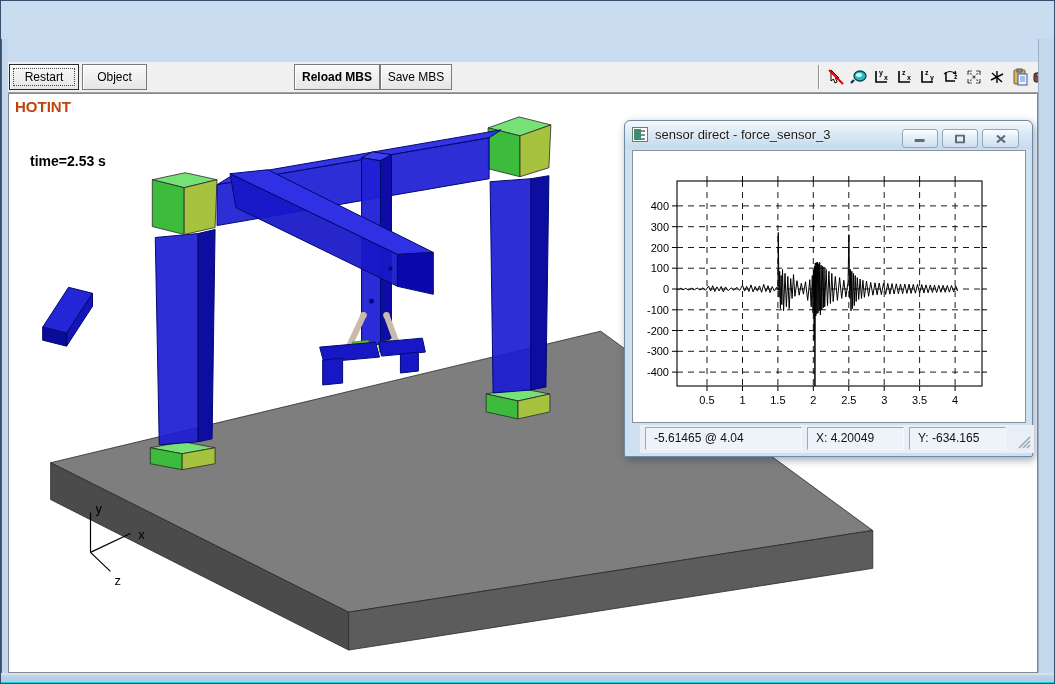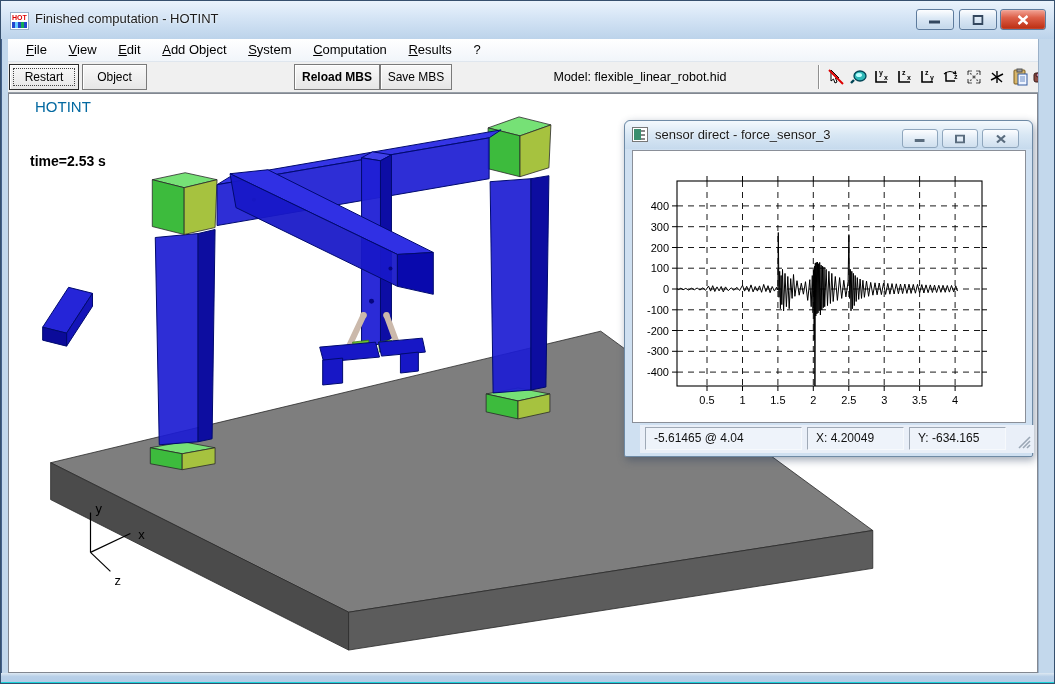--- a/index.html
+++ b/index.html
@@ -96,28 +96,6 @@
 
 <div id="win">
 
-  <div class="titlebar">
-    <div class="app-icon">
-      <span class="hot">HOT</span>
-        <span class="wave"></span>
-    </div>
-    <div class="title-text">Finished computation - HOTINT</div>
-    <div class="winbtn" id="btn-min">
-      <svg width="12" height="9">
-          <rect x="0" y="5" width="11" height="3" fill="#33475e"></rect>
-        </svg>
-    </div>
-    <div class="winbtn" id="btn-max">
-      <svg width="11" height="10">
-          <rect x="1" y="1" width="9" height="8" fill="none" stroke="#33475e" stroke-width="2"></rect>
-        </svg>
-    </div>
-    <div class="winbtn" id="btn-close">
-      <svg width="11" height="10">
-          <path d="M1,1 L10,9 M10,1 L1,9" stroke="#fff" stroke-width="2.4"></path>
-        </svg>
-    </div>
-  </div>
 
   <div class="menubar">
     <span class="menu-item"><u>F</u>ile</span>

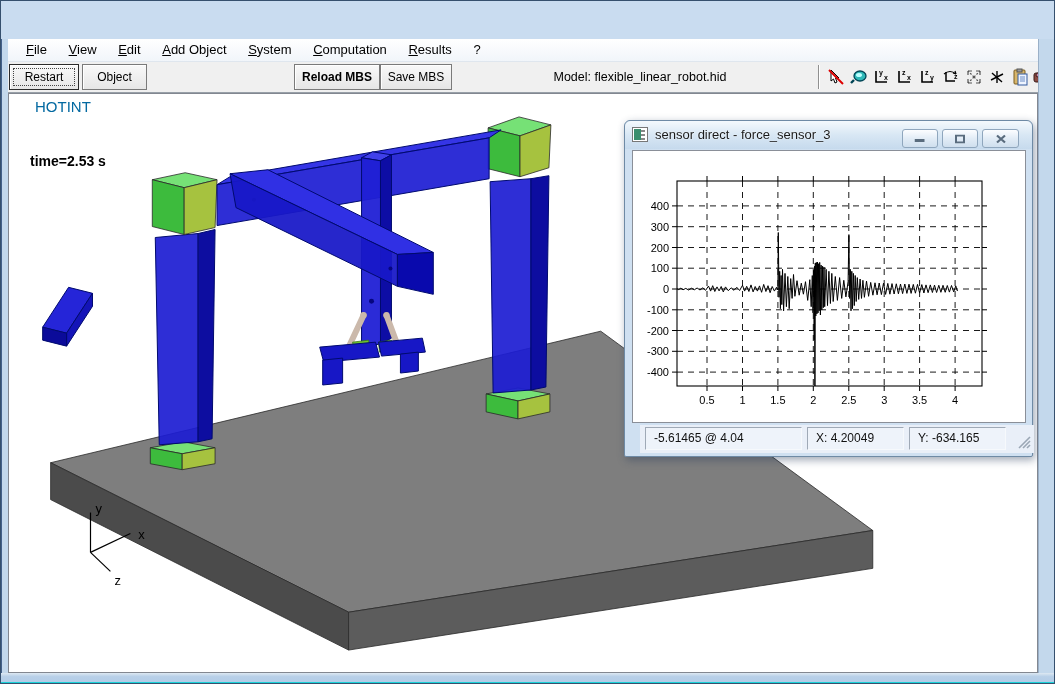--- a/index.html
+++ b/index.html
@@ -97,16 +97,6 @@
 <div id="win">
 
 
-  <div class="menubar">
-    <span class="menu-item"><u>F</u>ile</span>
-    <span class="menu-item"><u>V</u>iew</span>
-    <span class="menu-item"><u>E</u>dit</span>
-    <span class="menu-item"><u>A</u>dd Object</span>
-    <span class="menu-item"><u>S</u>ystem</span>
-    <span class="menu-item"><u>C</u>omputation</span>
-    <span class="menu-item"><u>R</u>esults</span>
-    <span class="menu-item">?</span>
-  </div>
 
   <div class="toolbar">
     <div class="tbtn default" style="left:4px;width:70px;">Restart</div>

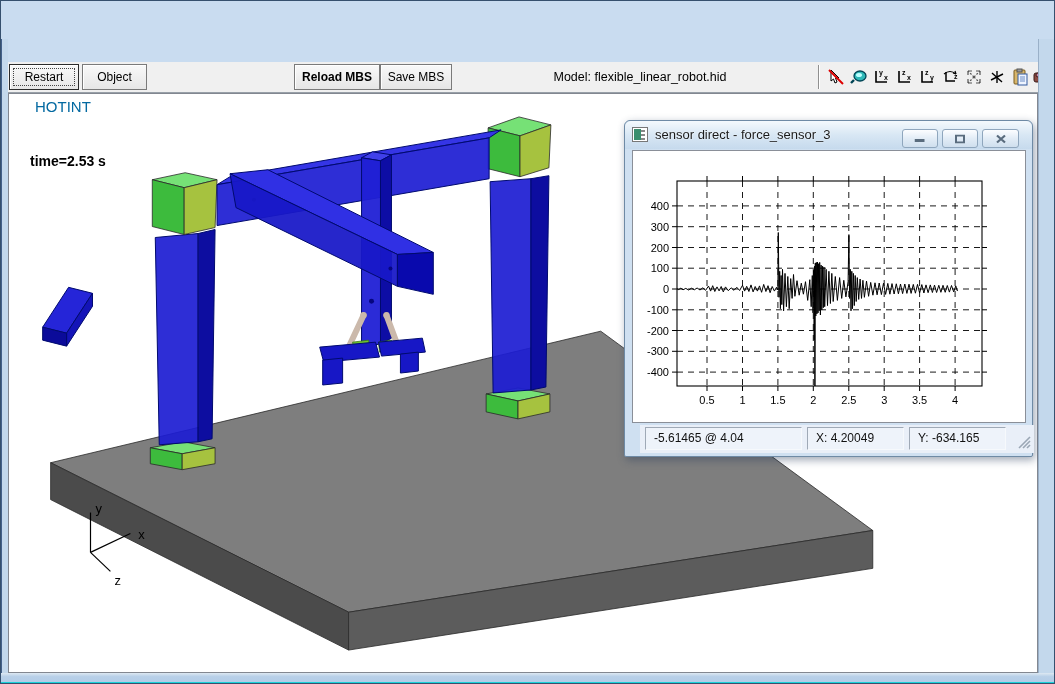--- a/index.html
+++ b/index.html
@@ -103,7 +103,6 @@
     <div class="tbtn" style="left:77px;width:65px;">Object</div>
     <div class="tbtn" style="left:289px;width:86px;font-weight:bold;">Reload MBS</div>
     <div class="tbtn" style="left:375px;width:72px;">Save MBS</div>
-    <div class="model-label">Model: flexible_linear_robot.hid</div>
     <div class="tb-sep"></div>
     <div class="icon-strip">
       <span class="tico">

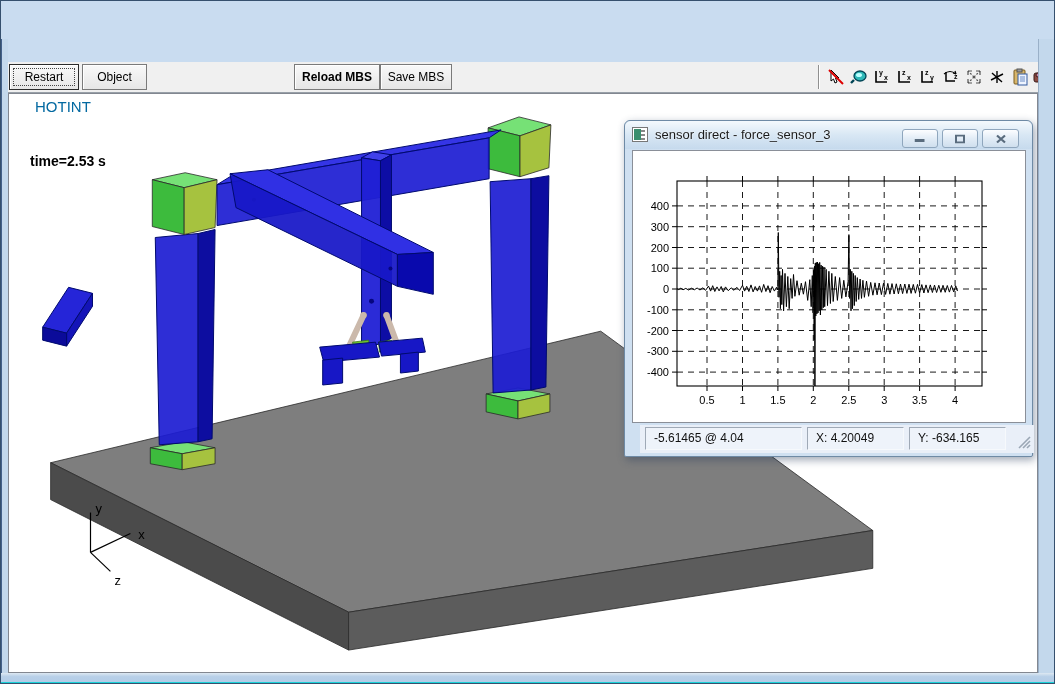--- a/index.html
+++ b/index.html
@@ -43,7 +43,7 @@
   
   .client{position:absolute;left:7px;top:92px;width:1030px;height:580px;background:#fff;
     border:1px solid #828790;}
-  .watermark{position:absolute;left:6px;top:4px;font-size:15px;font-weight:normal;color:#0369a1;margin-left:20px;}
+  .watermark{position:absolute;left:6px;top:4px;font-size:15px;font-weight:bold;color:#c2410c;}
   .time-label{position:absolute;left:21px;top:59px;font-size:14px;font-weight:bold;color:#000;}
   .scene{position:absolute;left:0;top:0;width:100%;height:100%;}
   

